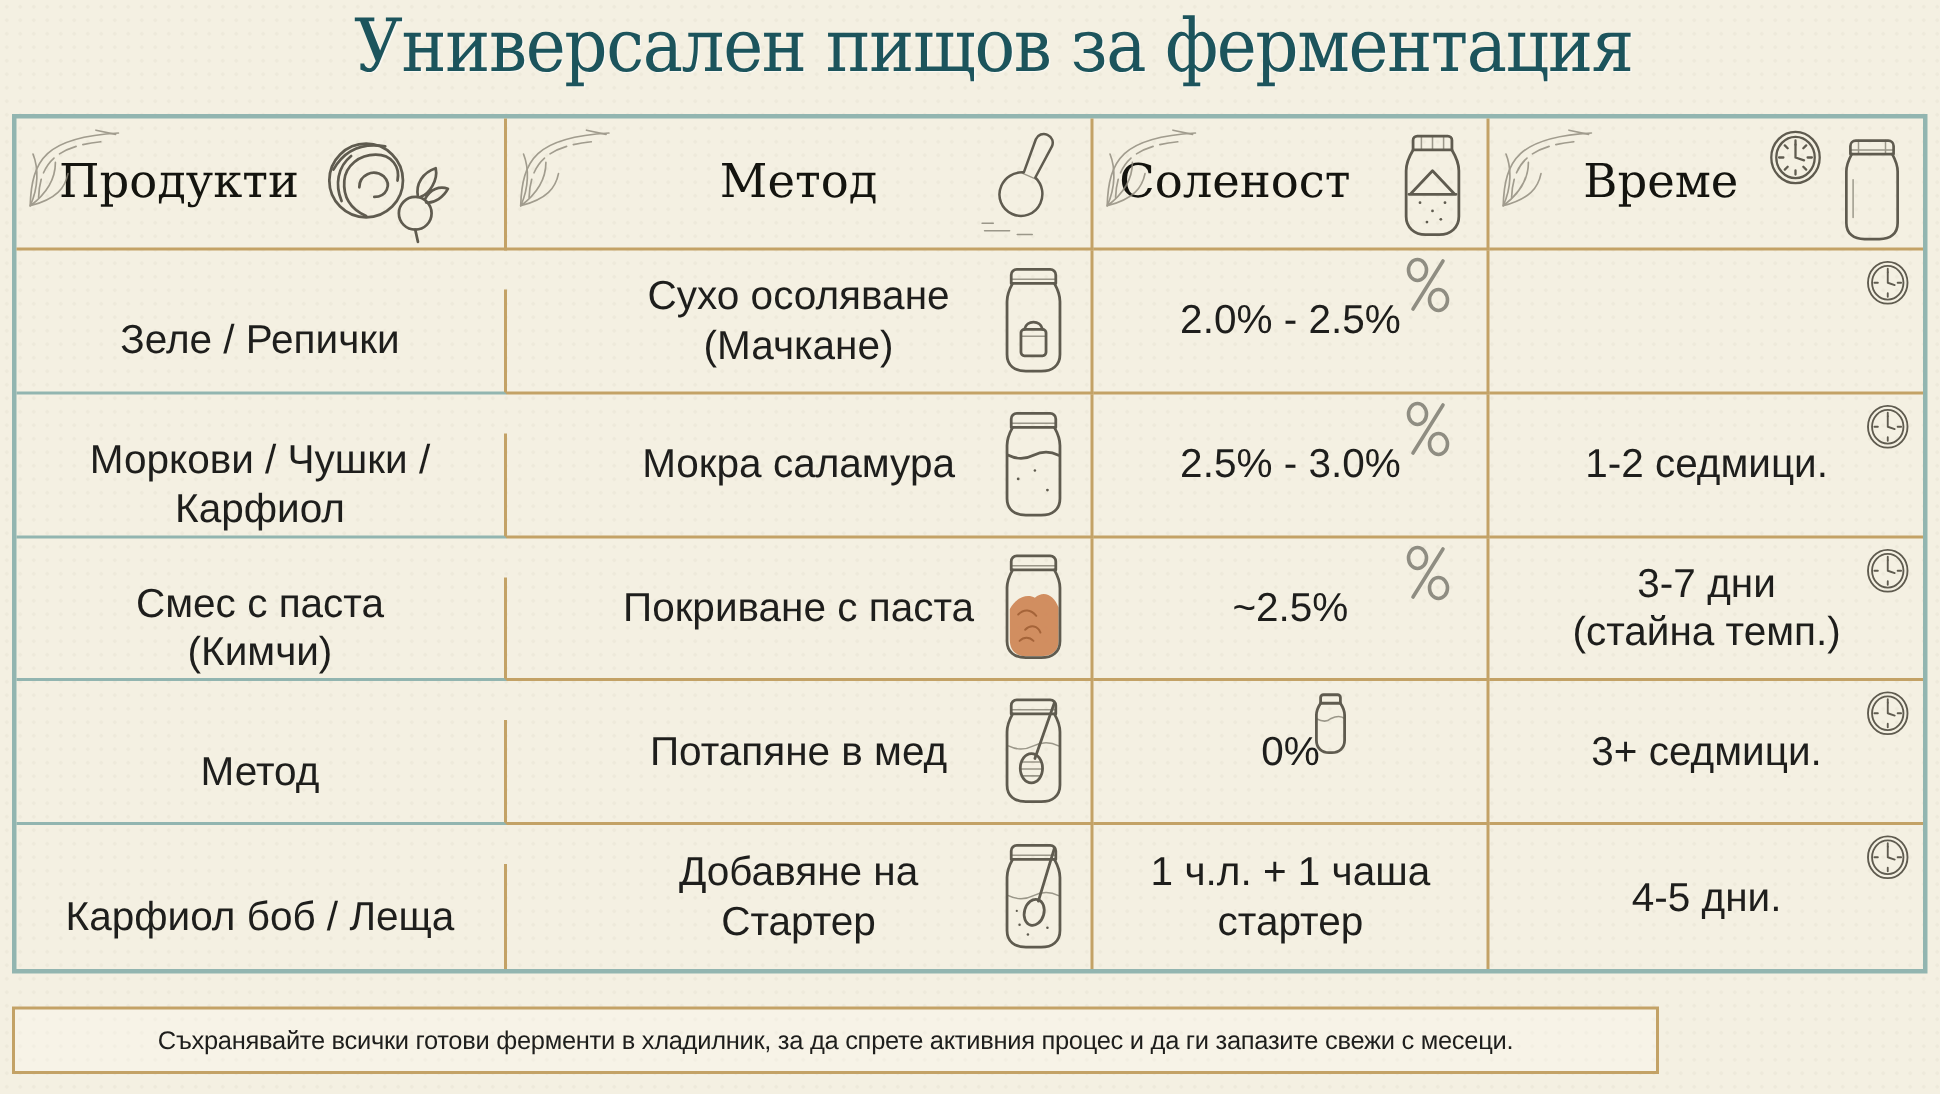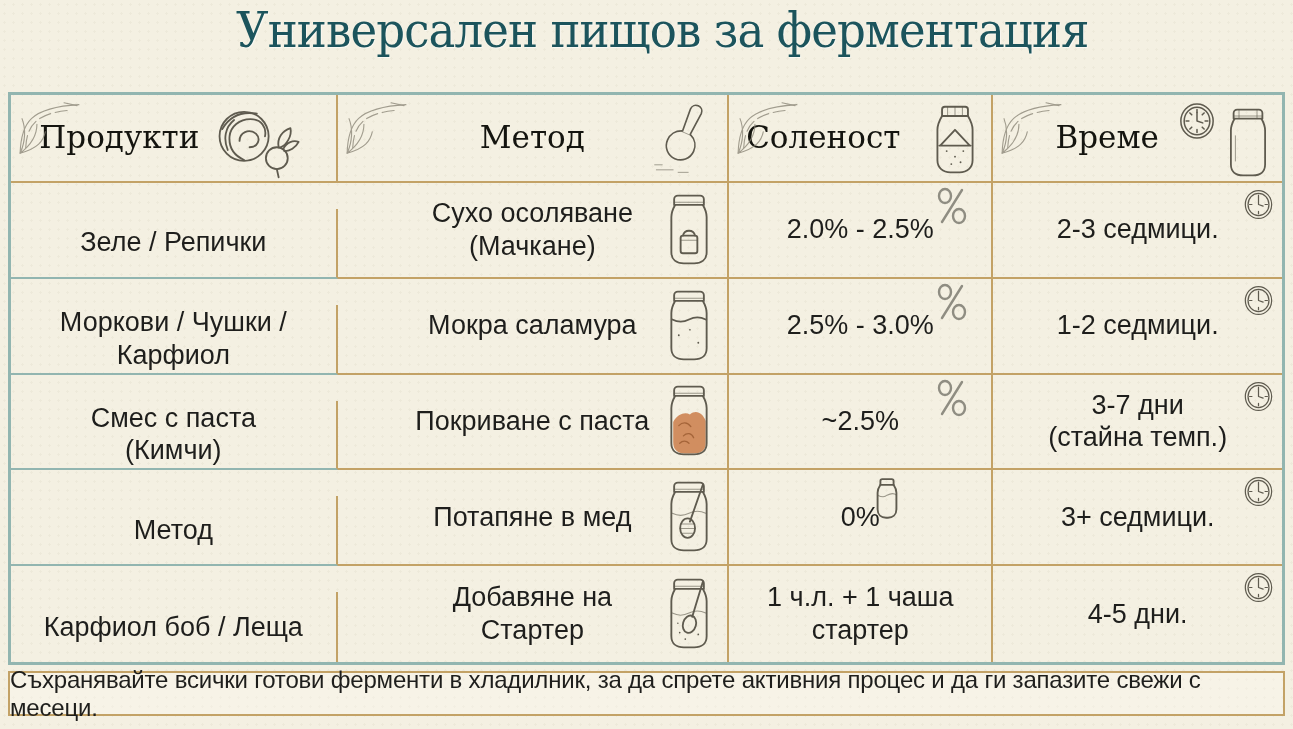--- a/index.html
+++ b/index.html
@@ -22,7 +22,7 @@
   }
   .title span{display:inline-block;transform:scaleX(.92);text-shadow:1px 1px 0 rgba(255,255,255,.55);}
   .tbl{
-    position:absolute;left:8px;top:92px;width:1277px;height:573px;
+    position:absolute;left:8px;top:76px;width:1277px;height:573px;
     display:grid;box-sizing:border-box;
     grid-template-columns:25.7% 30.8% 20.8% 22.7%;
     grid-template-rows:88px 1fr 1fr 1fr 1fr 1fr;

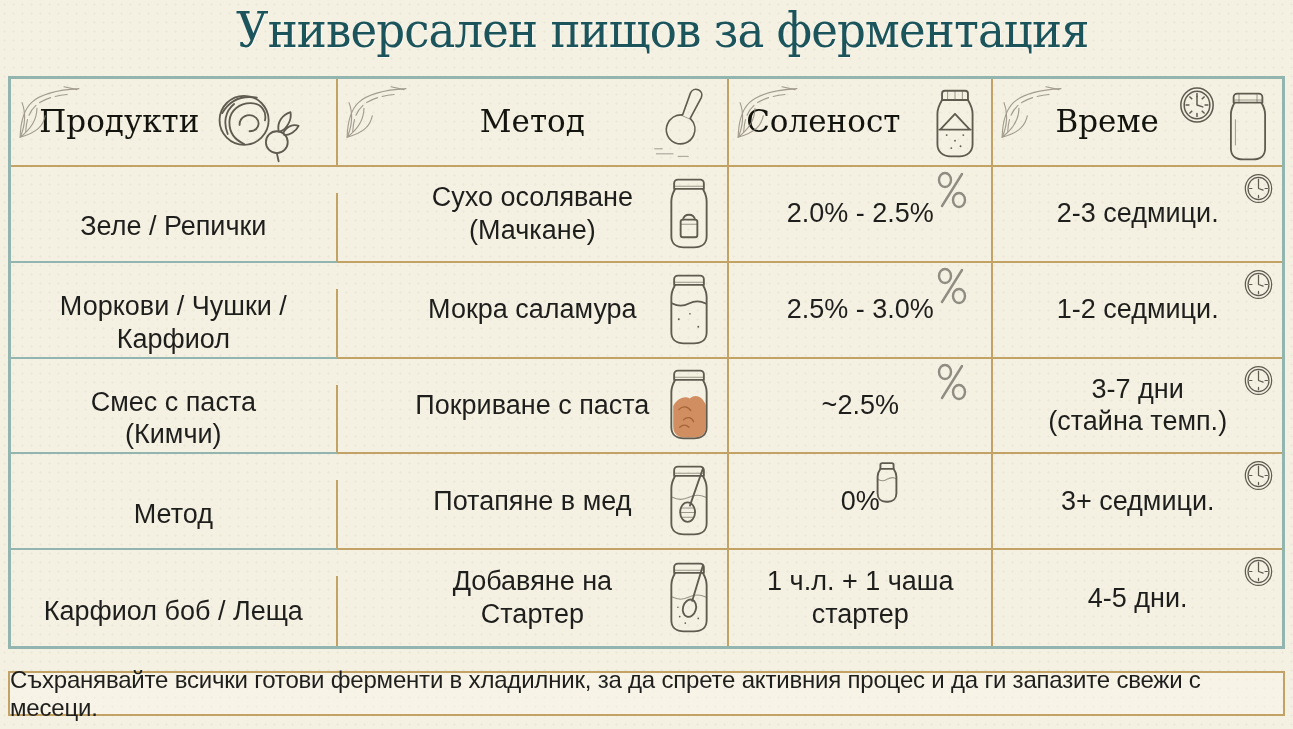--- a/index.html
+++ b/index.html
@@ -176,7 +176,6 @@
       </svg>
     </div>
     <div class="cell c4">
-      <span class="celltext">2-3 седмици.</span>
       <svg class="rclock lineart clockart" viewBox="0 0 40 40">
         <ellipse cx="20" cy="20" rx="17" ry="18"></ellipse>
           <ellipse cx="20" cy="20" rx="13.5" ry="14.5"></ellipse>

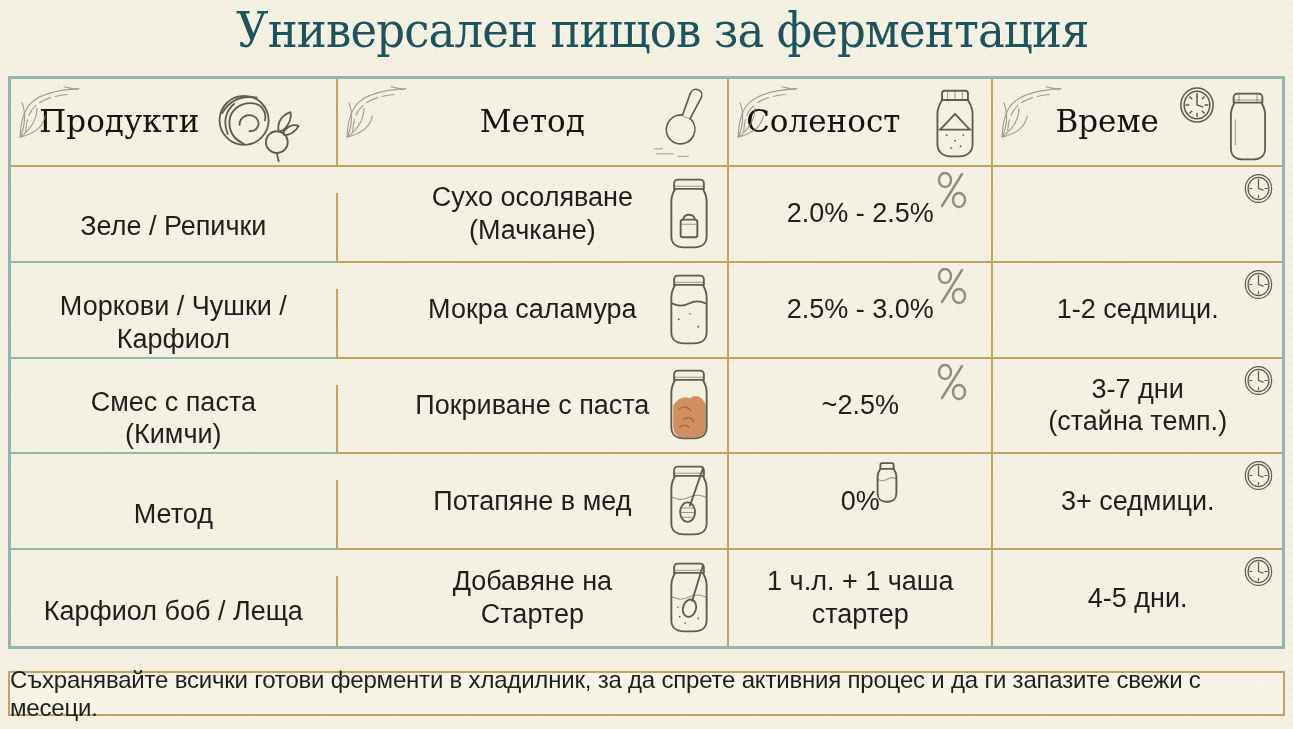--- a/index.html
+++ b/index.html
@@ -62,9 +62,9 @@
   .pct,.pct *{stroke:var(--pct);fill:none;stroke-width:2.4;stroke-linecap:round;}
   .pasteline{stroke:var(--paste-stroke) !important;stroke-width:1.4 !important;opacity:.8;}
   .footer{
-    position:absolute;left:8px;top:671px;width:1277px;height:45px;box-sizing:border-box;
+    position:absolute;left:8px;top:671px;width:1098px;height:45px;box-sizing:border-box;
     border:2px solid var(--tan);display:flex;align-items:center;justify-content:center;
-    font-size:24px;letter-spacing:-.2px;background:rgba(252,250,242,.35);
+    font-size:17px;letter-spacing:-.2px;background:rgba(252,250,242,.35);
   }
 </style>
 </head>

